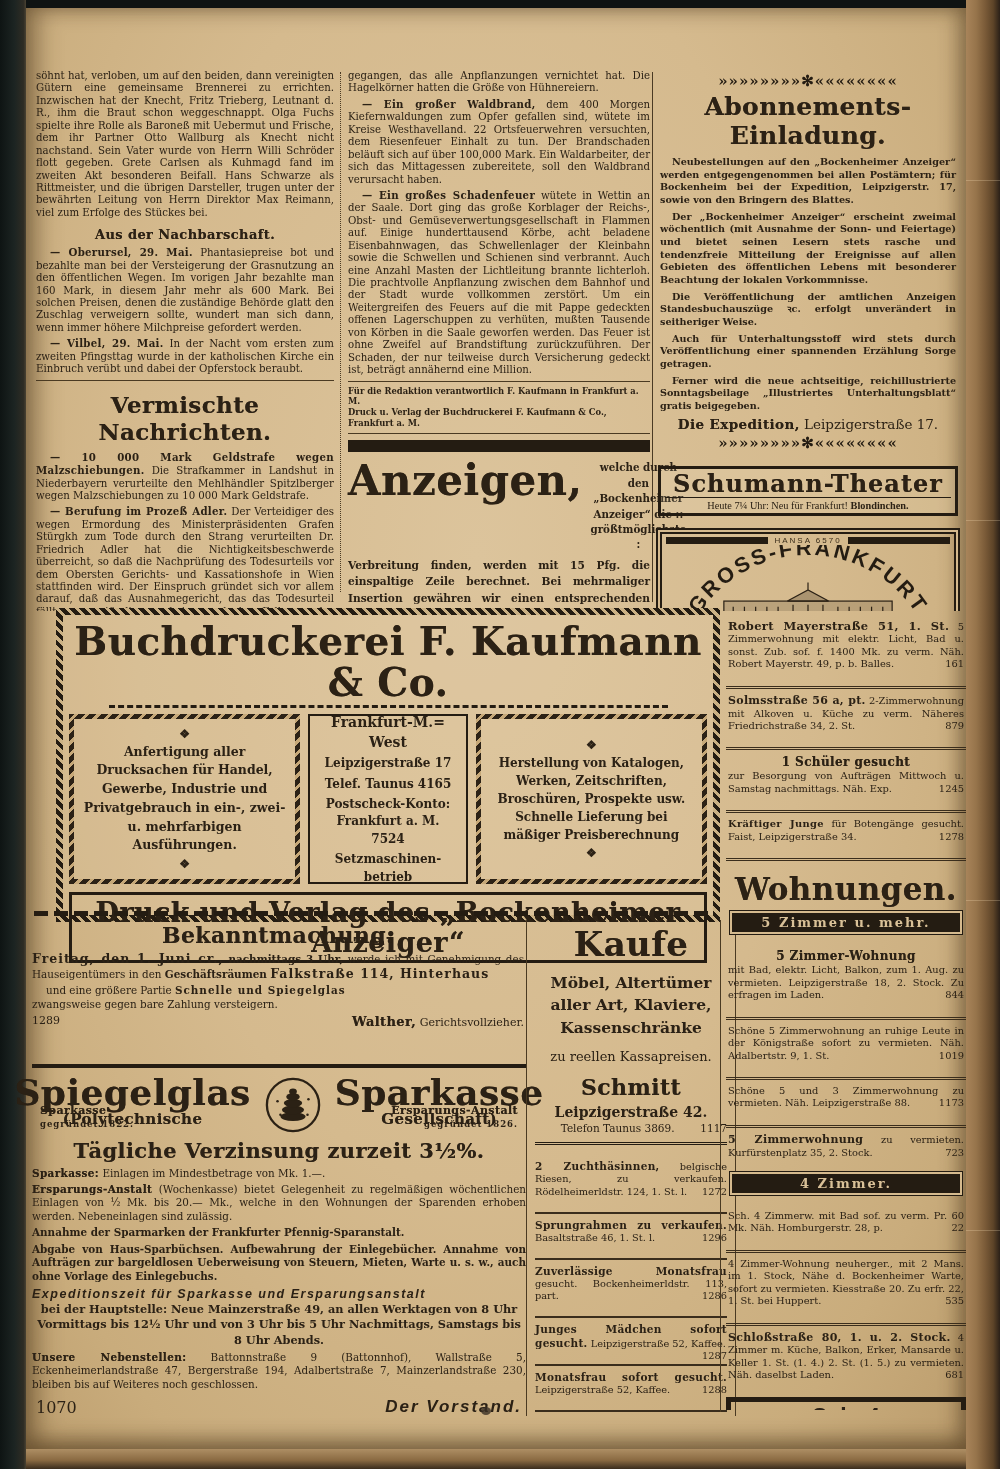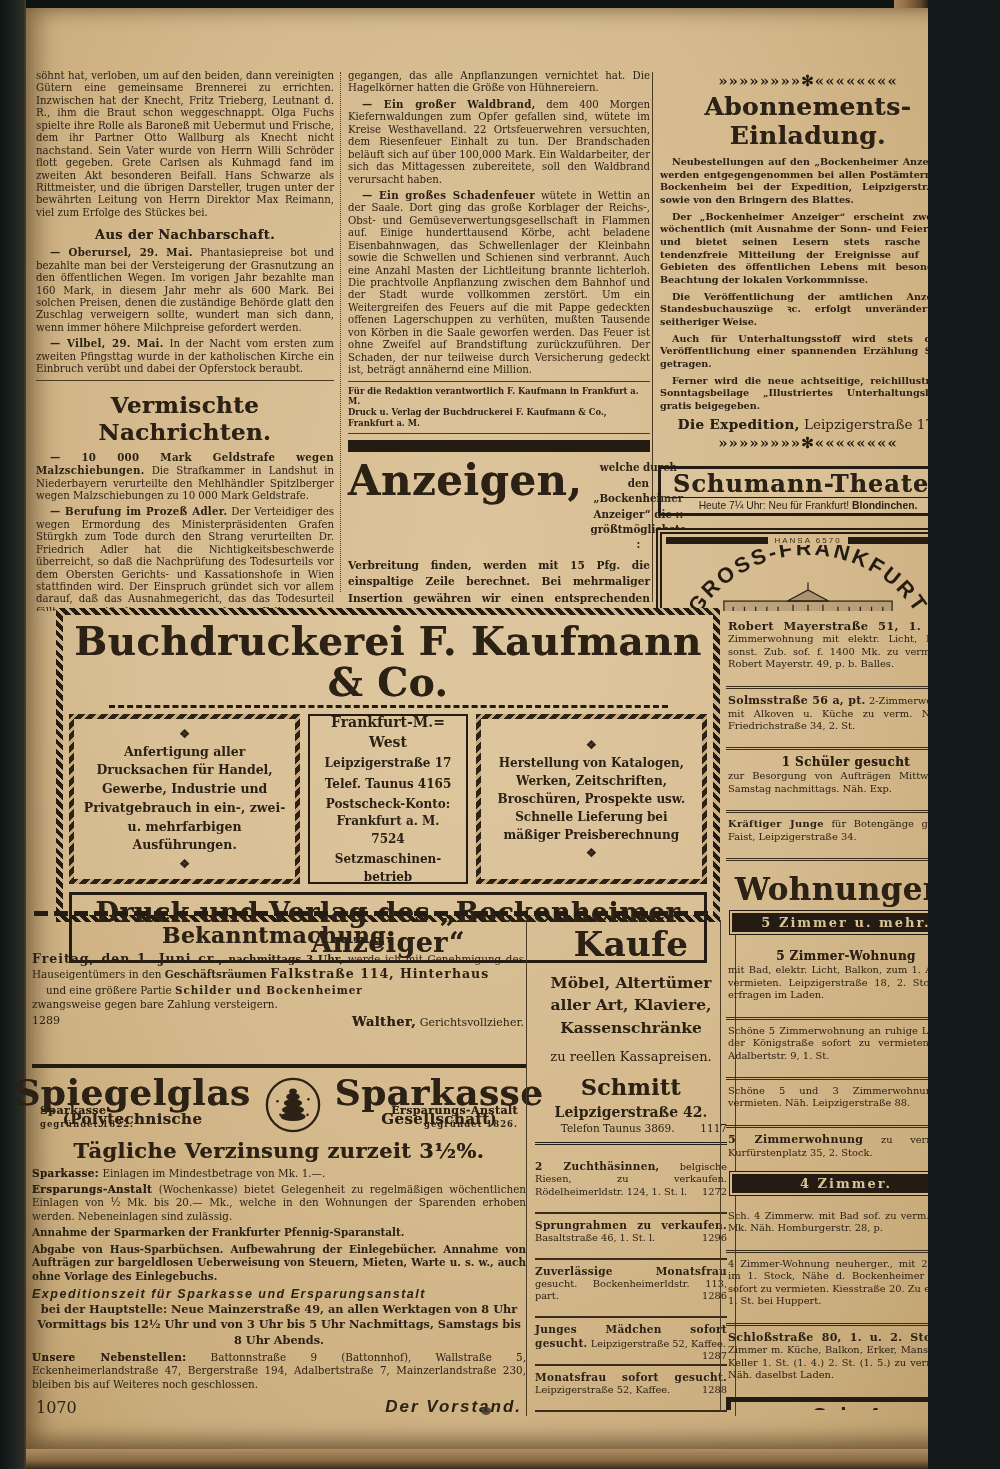--- a/index.html
+++ b/index.html
@@ -3,7 +3,7 @@
 <meta charset="utf-8">
 <style>
   html,body{margin:0;padding:0;background:#141a19;}
-  .scan{position:relative;width:928px;height:1469px;background:#15803d;overflow:hidden;
+  .scan{position:relative;width:1000px;height:1469px;background:#15803d;overflow:hidden;
         font-family:"DejaVu Serif", serif;}
   .spine{position:absolute;left:0;top:0;width:26px;height:1469px;
          background:linear-gradient(90deg,#0e1413 0%,#1c2422 55%,#2e2c24 90%,#4a4232 100%);}

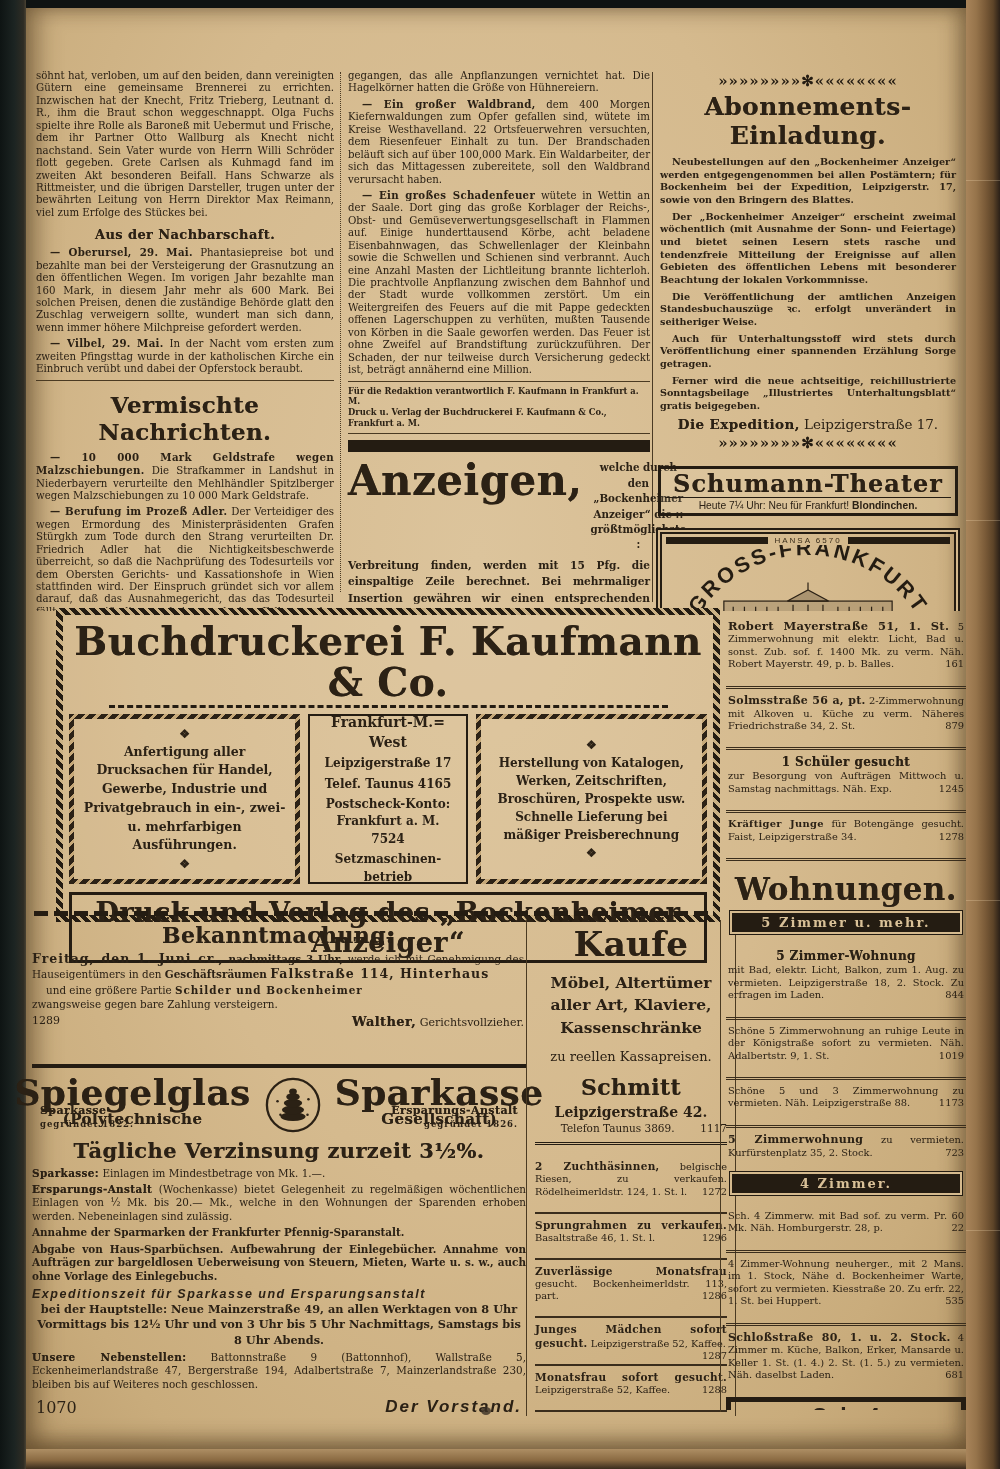--- a/index.html
+++ b/index.html
@@ -50,7 +50,7 @@
   
   .thbox{border:3px solid #241c12;margin-top:14px;padding:2px 4px;background:rgba(255,245,220,.12);}
   .thtitle{font-size:24px;text-align:center;letter-spacing:1px;line-height:1.05;}
-  .thline{font-size:10.3px;text-align:center;border-top:1px solid #241c12;padding-top:2px;font-family:Liberation Sans, sans-serif;}
+  .thline{font-size:10.3px;text-align:center;border-top:1px solid #241c12;padding-top:2px;font-family:Liberation Serif, serif;}
   .gf{border:2px solid #241c12;box-shadow:0 0 0 2px #d5ba8e,0 0 0 4px #241c12;margin:16px 2px 0;padding:2px 4px 4px;}
   .hansarow{display:flex;align-items:center;gap:6px;font-family:"Liberation Sans",sans-serif;
             font-size:8px;letter-spacing:2px;justify-content:center;color:#3a2d1a;}

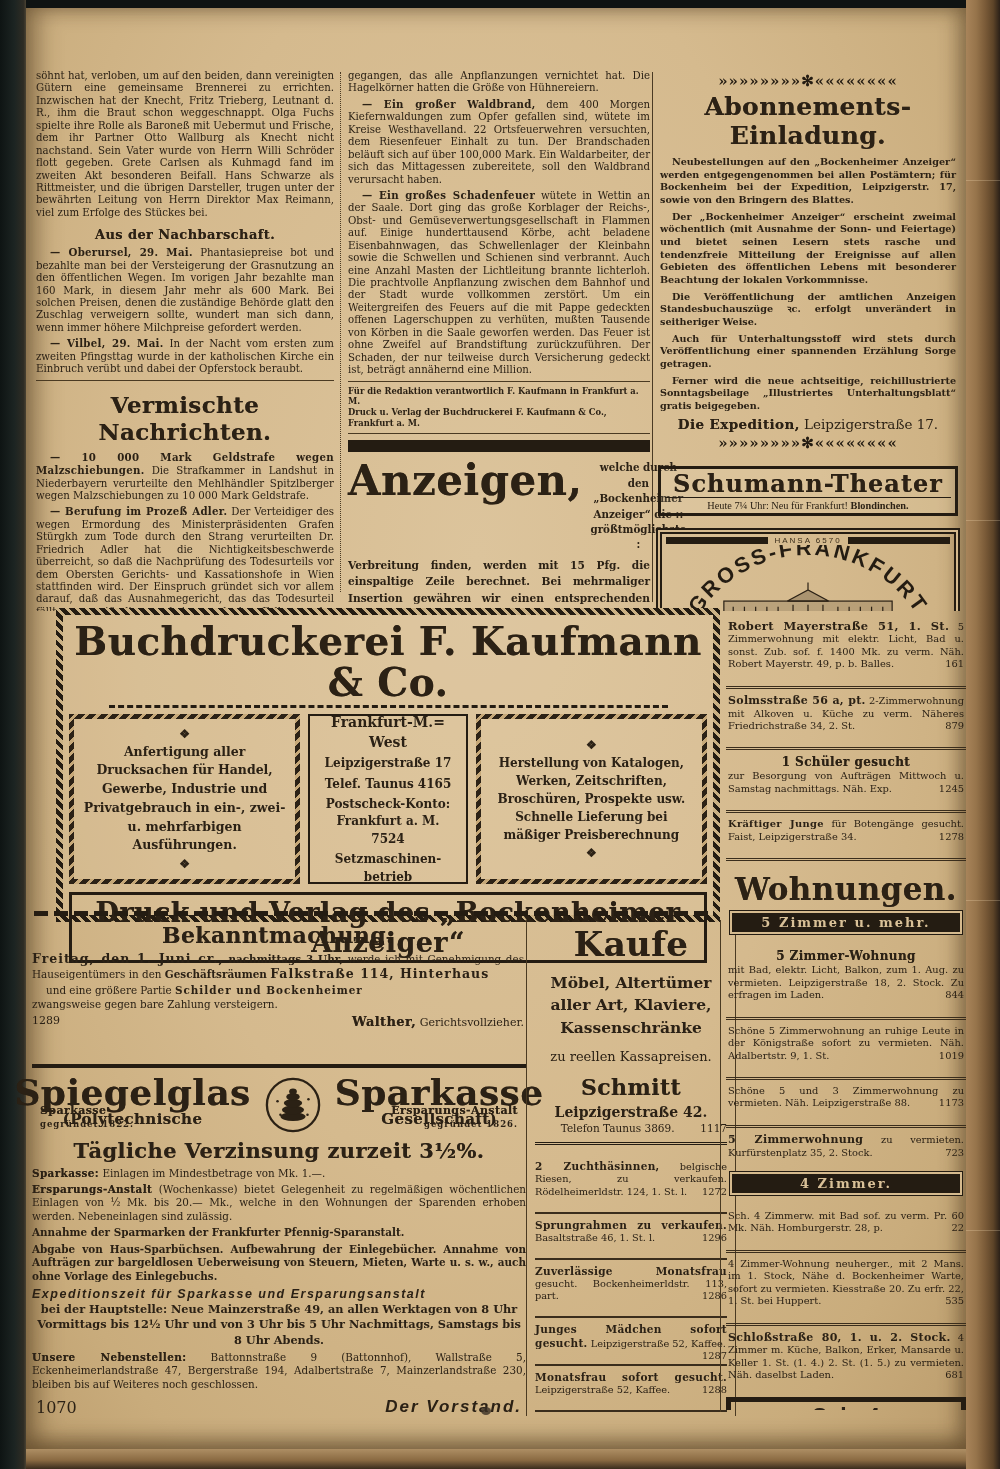--- a/index.html
+++ b/index.html
@@ -301,7 +301,7 @@
       </p>
       <p class="t" style="margin:2px 0 0 14px">
         <span>und eine größere Partie</span>
-        <b style="letter-spacing:1px">Schilder und Bockenheimer</b>
+        <b style="letter-spacing:1px">Schnelle und Spiegelglas</b>
       </p>
       <p class="t" style="margin:2px 0 0">zwangsweise gegen bare Zahlung versteigern.</p>
       <div class="beksign">

